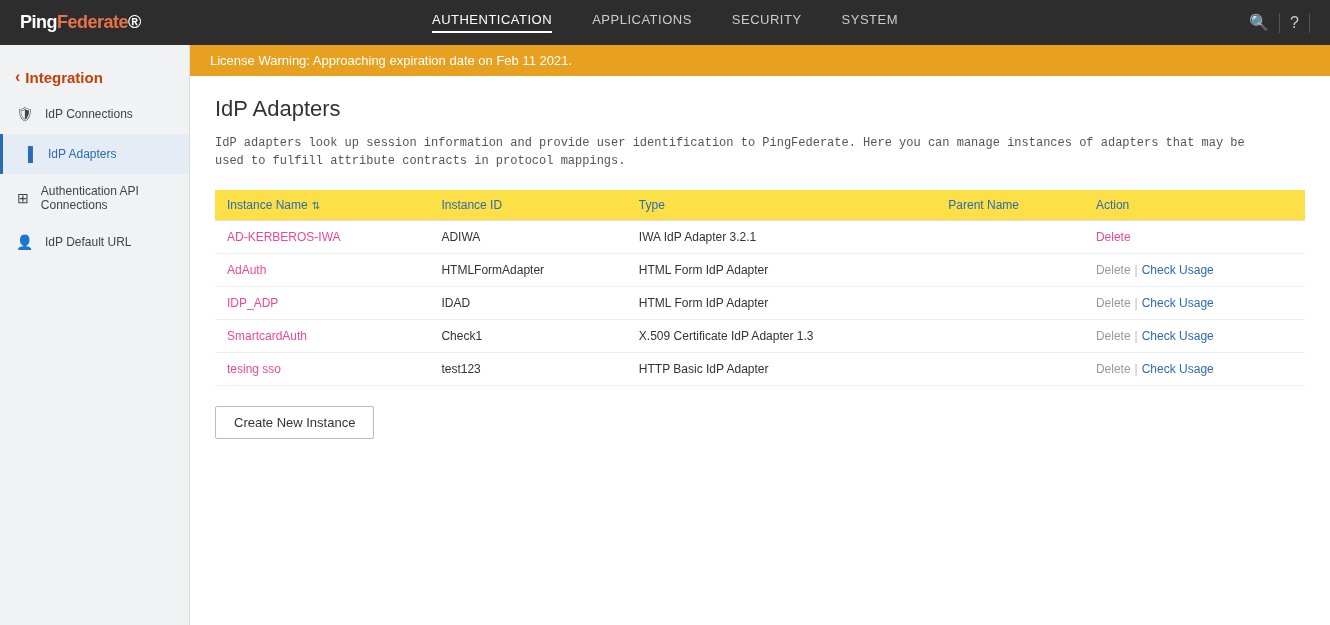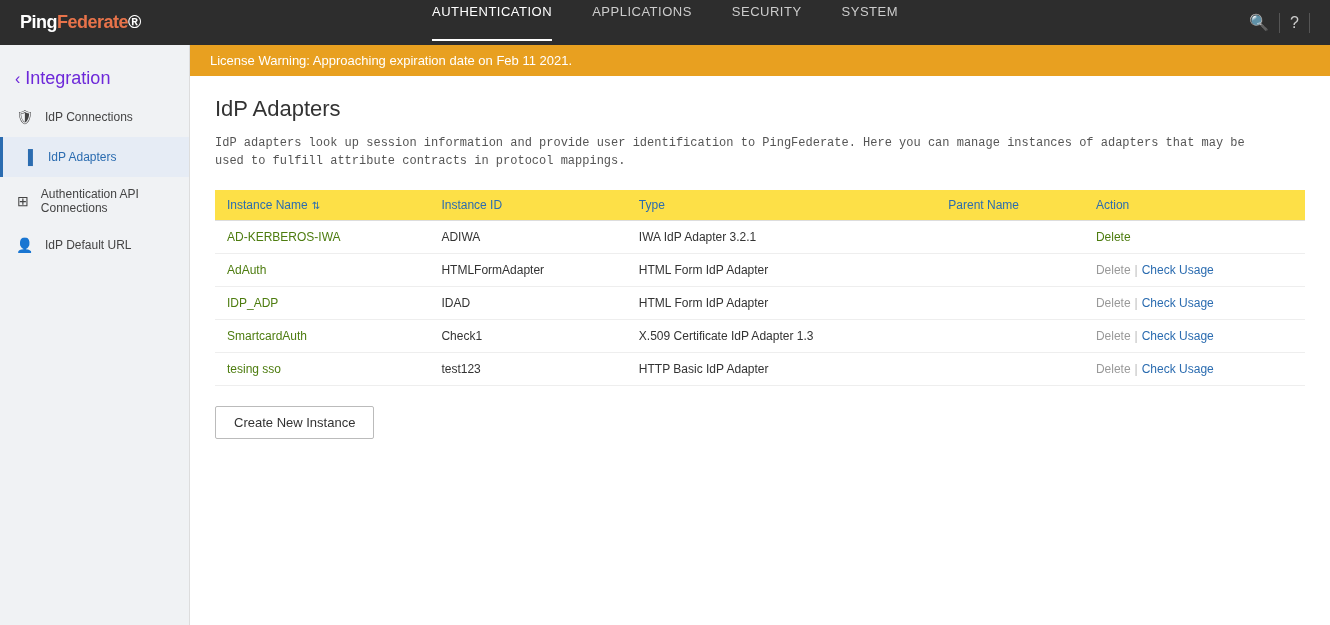--- a/index.html
+++ b/index.html
@@ -34,7 +34,7 @@
       text-decoration: none;
       font-size: 13px;
       letter-spacing: 0.5px;
-      padding-bottom: 20px;
+      padding-bottom: 4px;
       cursor: pointer;
     }
     .nav-link.active {

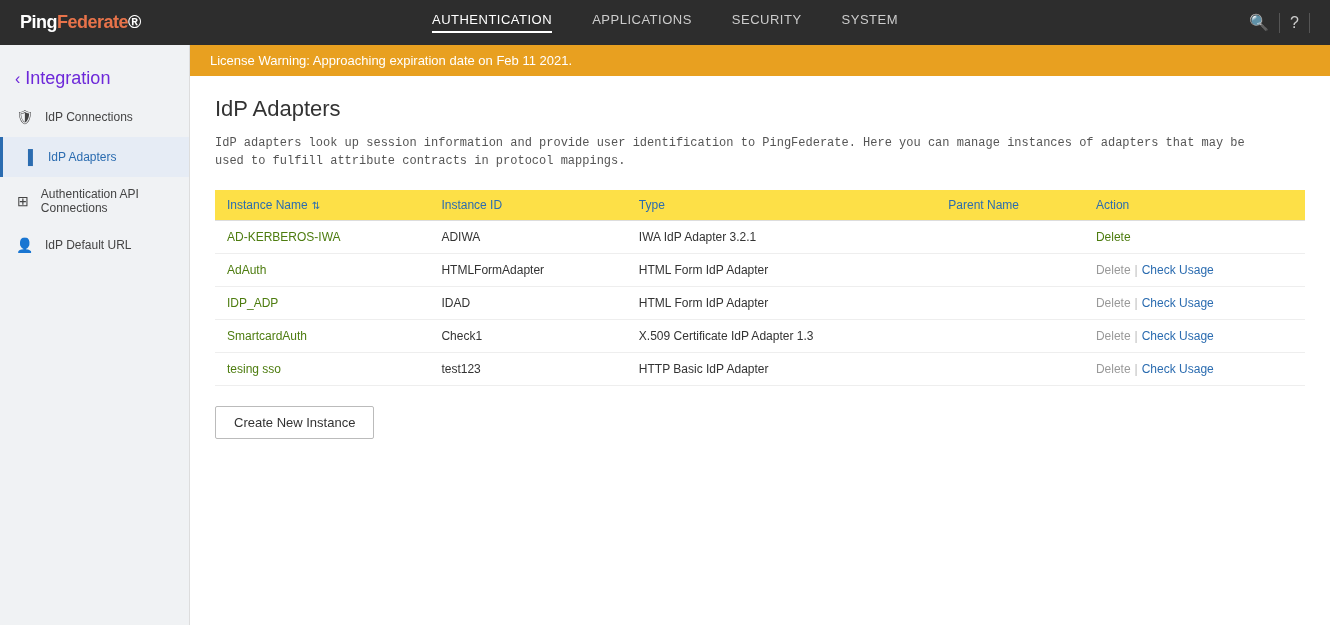--- a/index.html
+++ b/index.html
@@ -76,10 +76,10 @@
       display: flex;
       align-items: center;
       padding: 8px 15px;
-      color: #6d28d9;
-      font-size: 18px;
-      cursor: pointer;
-      font-weight: normal;
+      color: #c2410c;
+      font-size: 15px;
+      cursor: pointer;
+      font-weight: bold;
     }
     .sidebar-back::before {
       content: '‹';

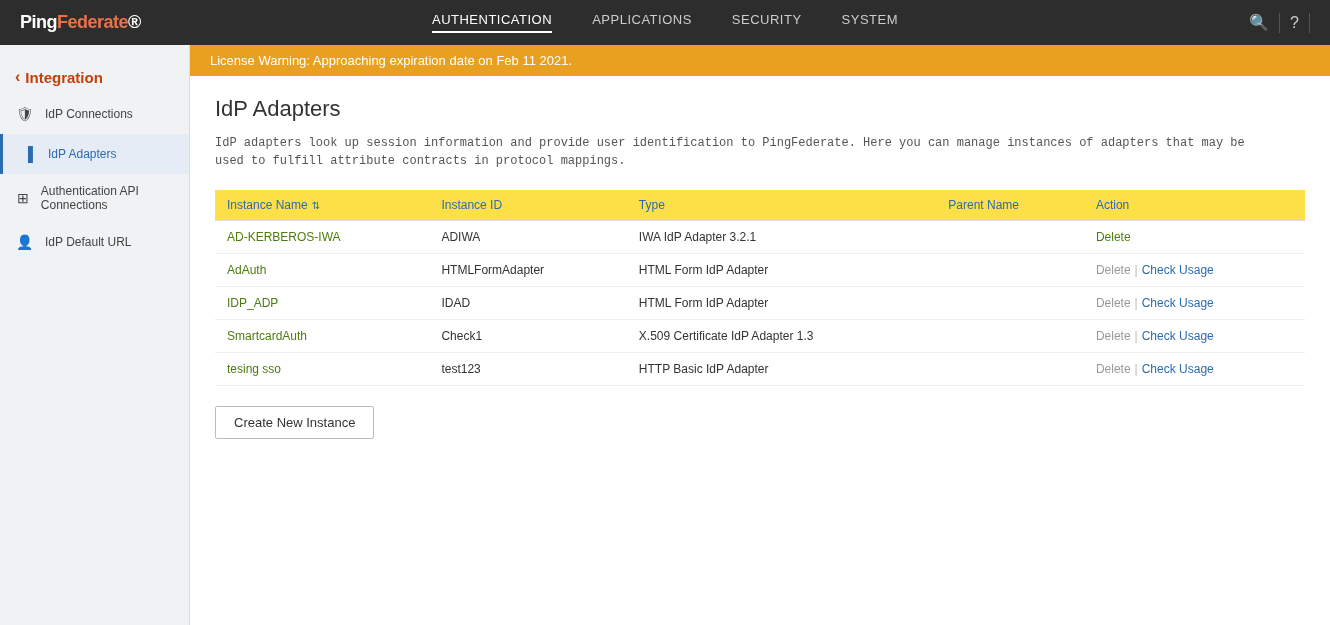--- a/index.html
+++ b/index.html
@@ -181,7 +181,7 @@
       color: #2b6cb0;
     }
     .link-blue {
-      color: #4d7c0f;
+      color: #ec4899;
       cursor: pointer;
       text-decoration: none;
     }

